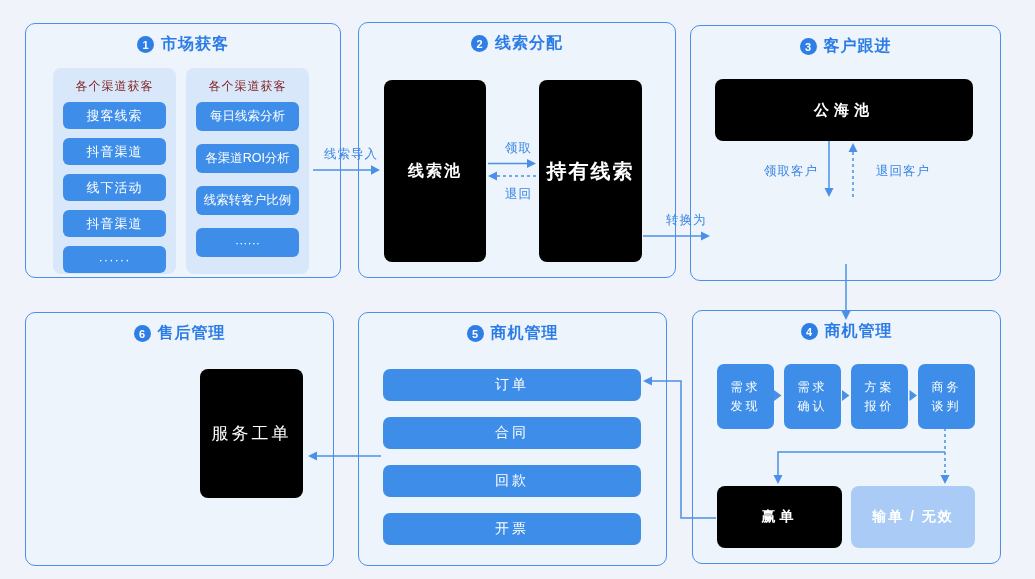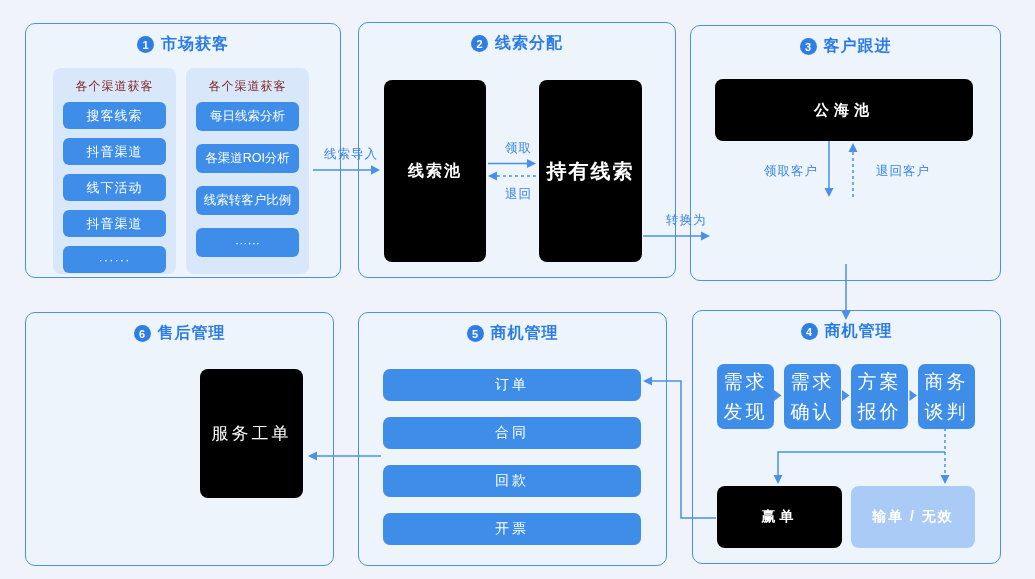--- a/index.html
+++ b/index.html
@@ -46,7 +46,7 @@
   #stages .stage{
     flex:1;height:65px;background:#3E8EE9;border-radius:7px;color:#fff;
     display:flex;align-items:center;justify-content:center;text-align:center;
-    font-size:19px;letter-spacing:3px;white-space:pre-line;line-height:1.55;
+    font-size:12px;letter-spacing:3px;white-space:pre-line;line-height:1.55;
   }
   #won{left:24px;top:175px;width:125px;height:62px;font-size:14px;font-weight:bold;letter-spacing:4px}
   #lost{left:158px;top:175px;width:124px;height:62px;font-size:14px;font-weight:bold;letter-spacing:2px;background:#A9CBF5}

